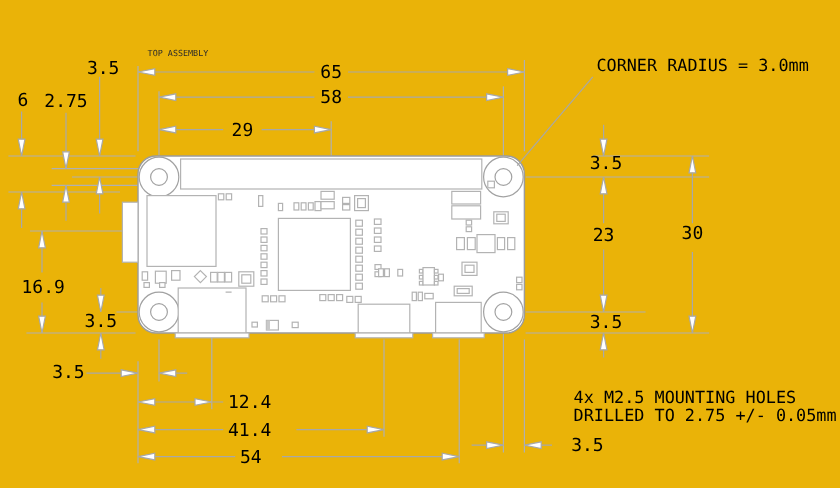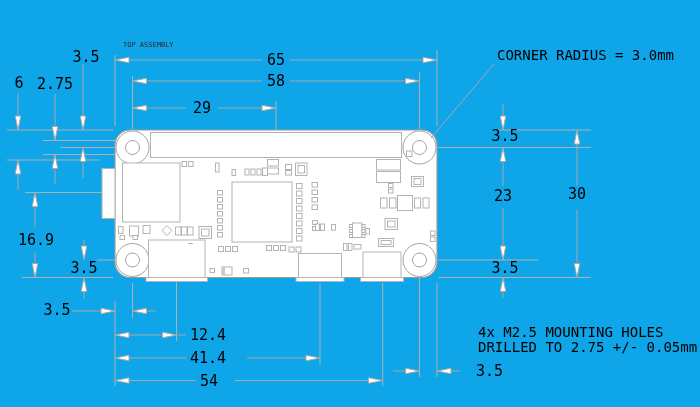--- a/index.html
+++ b/index.html
@@ -3,7 +3,7 @@
 <meta charset="utf-8">
 <style>
   html,body{margin:0;padding:0;background:#ffffff;}
-  .stage{position:relative;width:700px;height:407px;background:#0ea5e9;overflow:hidden;
+  .stage{position:relative;width:700px;height:407px;background:#eab308;overflow:hidden;
          font-family:"DejaVu Sans Mono", monospace;}
   svg{display:block;}
   .ext{stroke:#b0b0b0;stroke-width:1;fill:none;}

